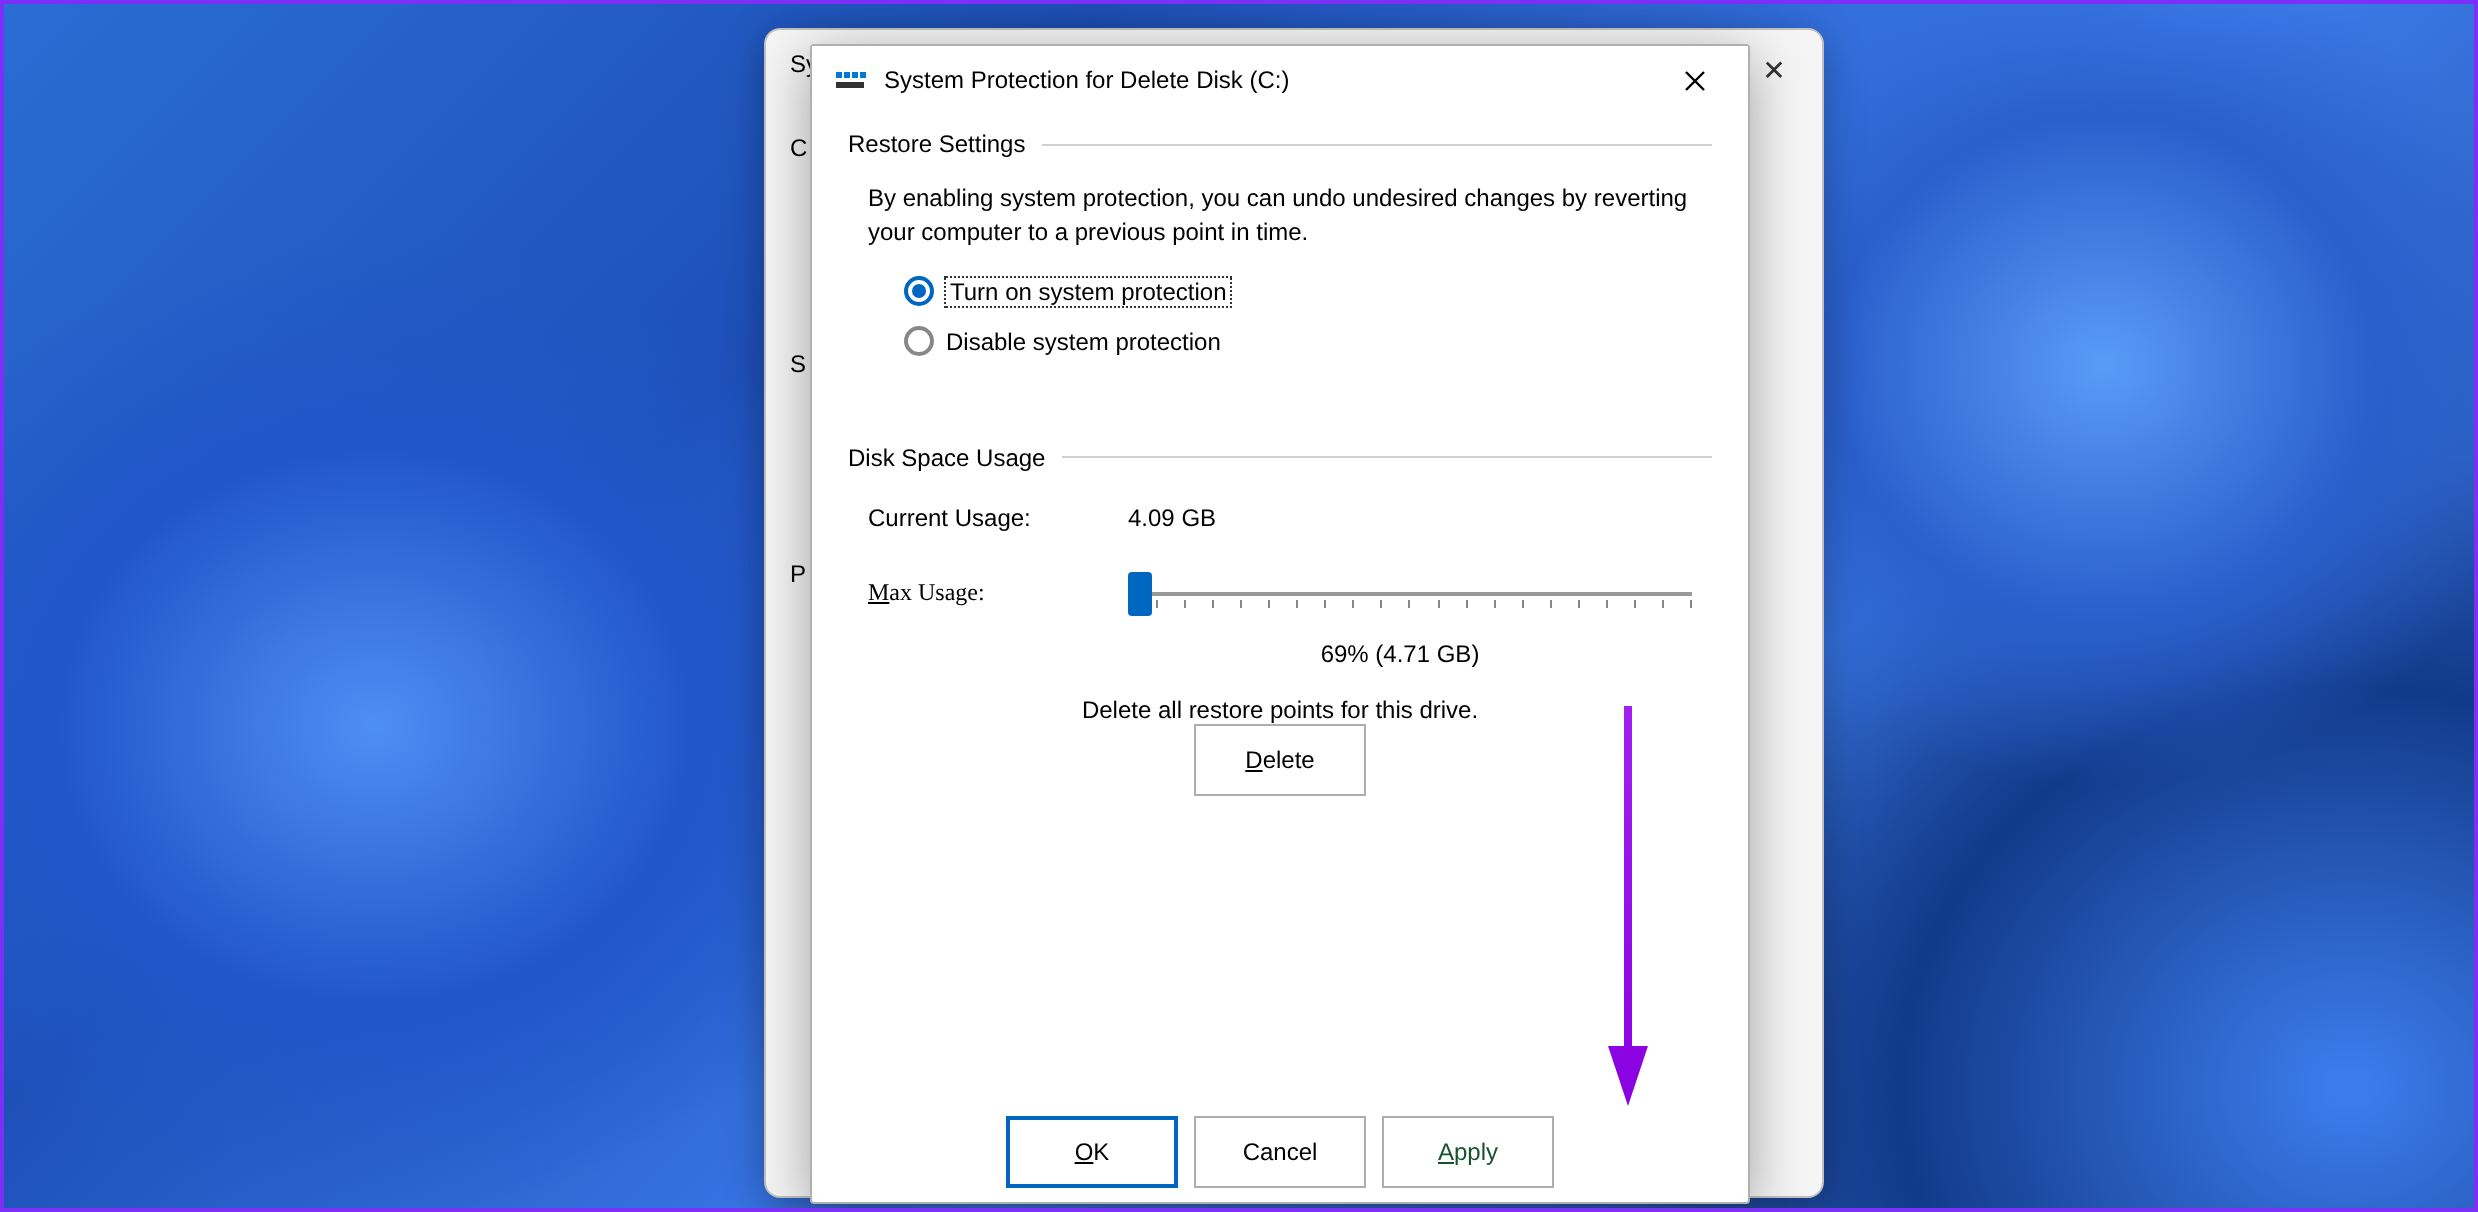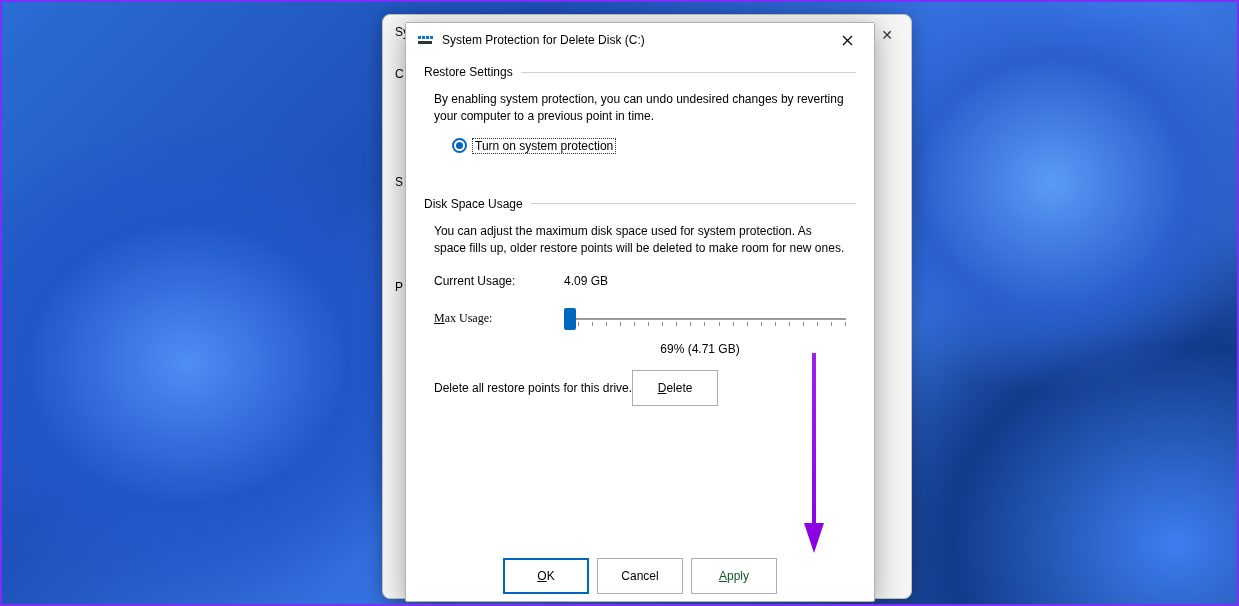--- a/index.html
+++ b/index.html
@@ -193,6 +193,10 @@
           </div>
         <span class="radio-label">Turn on system protection</span>
       </div>
+      <div class="radio-item">
+        <div class="radio-outer"></div>
+        <span class="radio-label">Disable system protection</span>
+      </div>
     </div>
 
     <div class="disk-section">

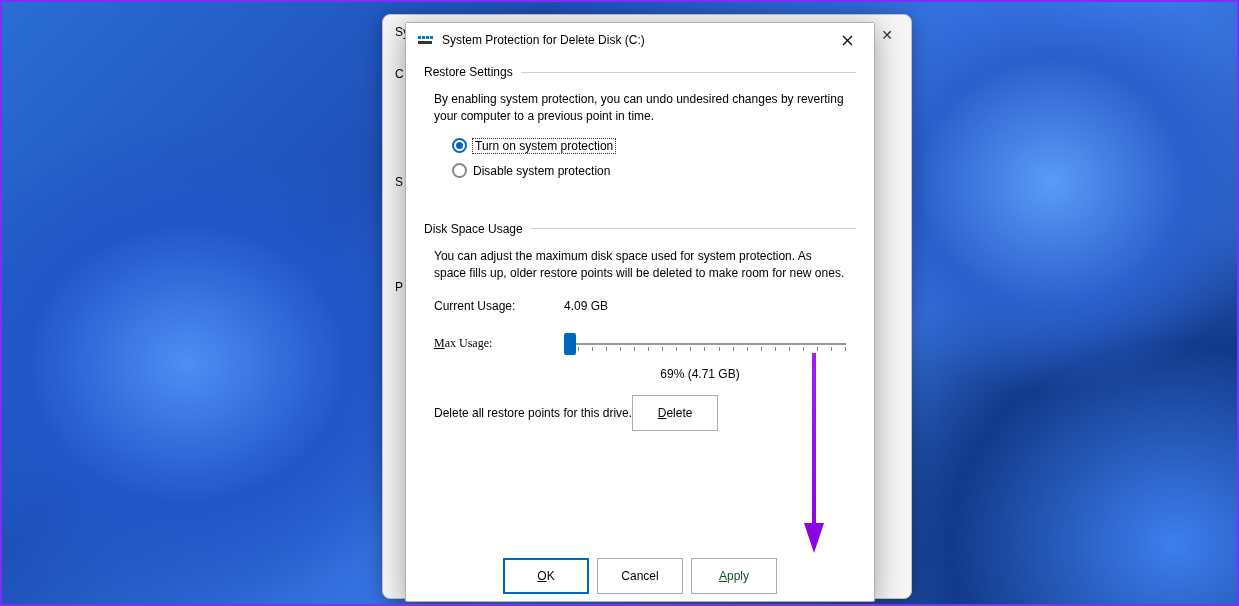--- a/index.html
+++ b/index.html
@@ -204,7 +204,6 @@
         <span>Disk Space Usage</span>
         <div class="line"></div>
       </div>
-      <div class="desc">You can adjust the maximum disk space used for system protection. As space fills up, older restore points will be deleted to make room for new ones.</div>
 
       <div class="usage-row">
         <div class="lbl">Current Usage:</div>

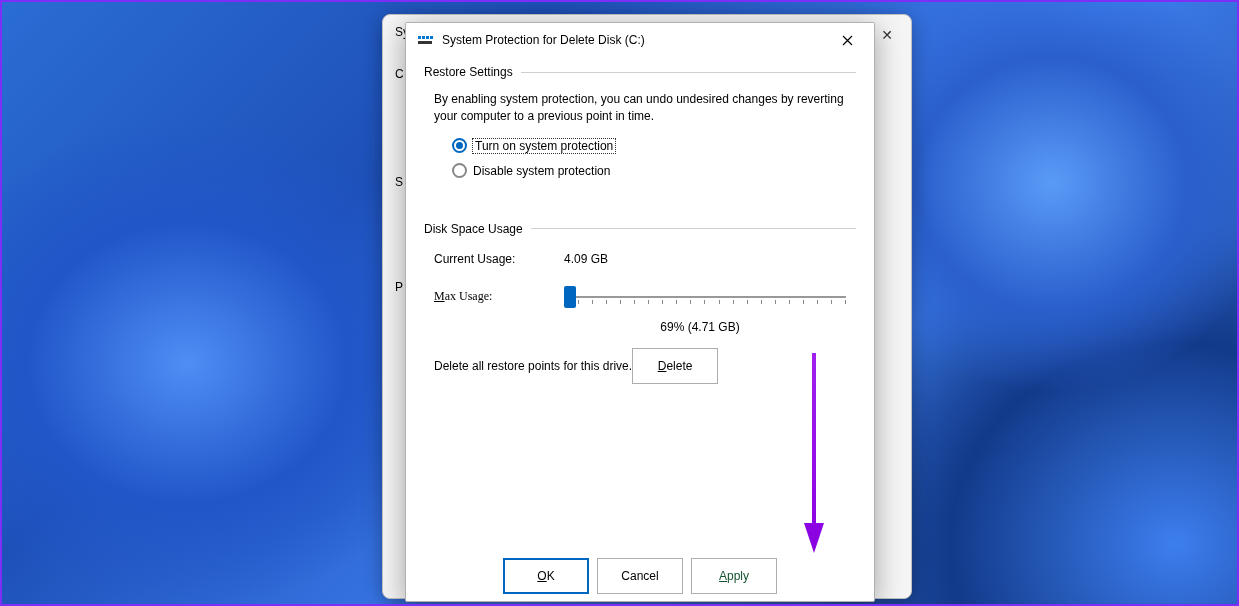--- a/index.html
+++ b/index.html
@@ -119,7 +119,7 @@
 }
 .slider-value { text-align:center; font-size:12px; margin-top: 12px; padding-left: 120px; }
 
-.delete-row { display:flex; align-items:center; padding: 14px 10px 8px 10px; justify-content: flex-start; }
+.delete-row { display:flex; align-items:center; padding: 14px 10px 8px 10px; justify-content: space-between; flex-direction: column; }
 .delete-row .txt { font-size:12px; max-width: 290px; }
 
 button.win-btn {

